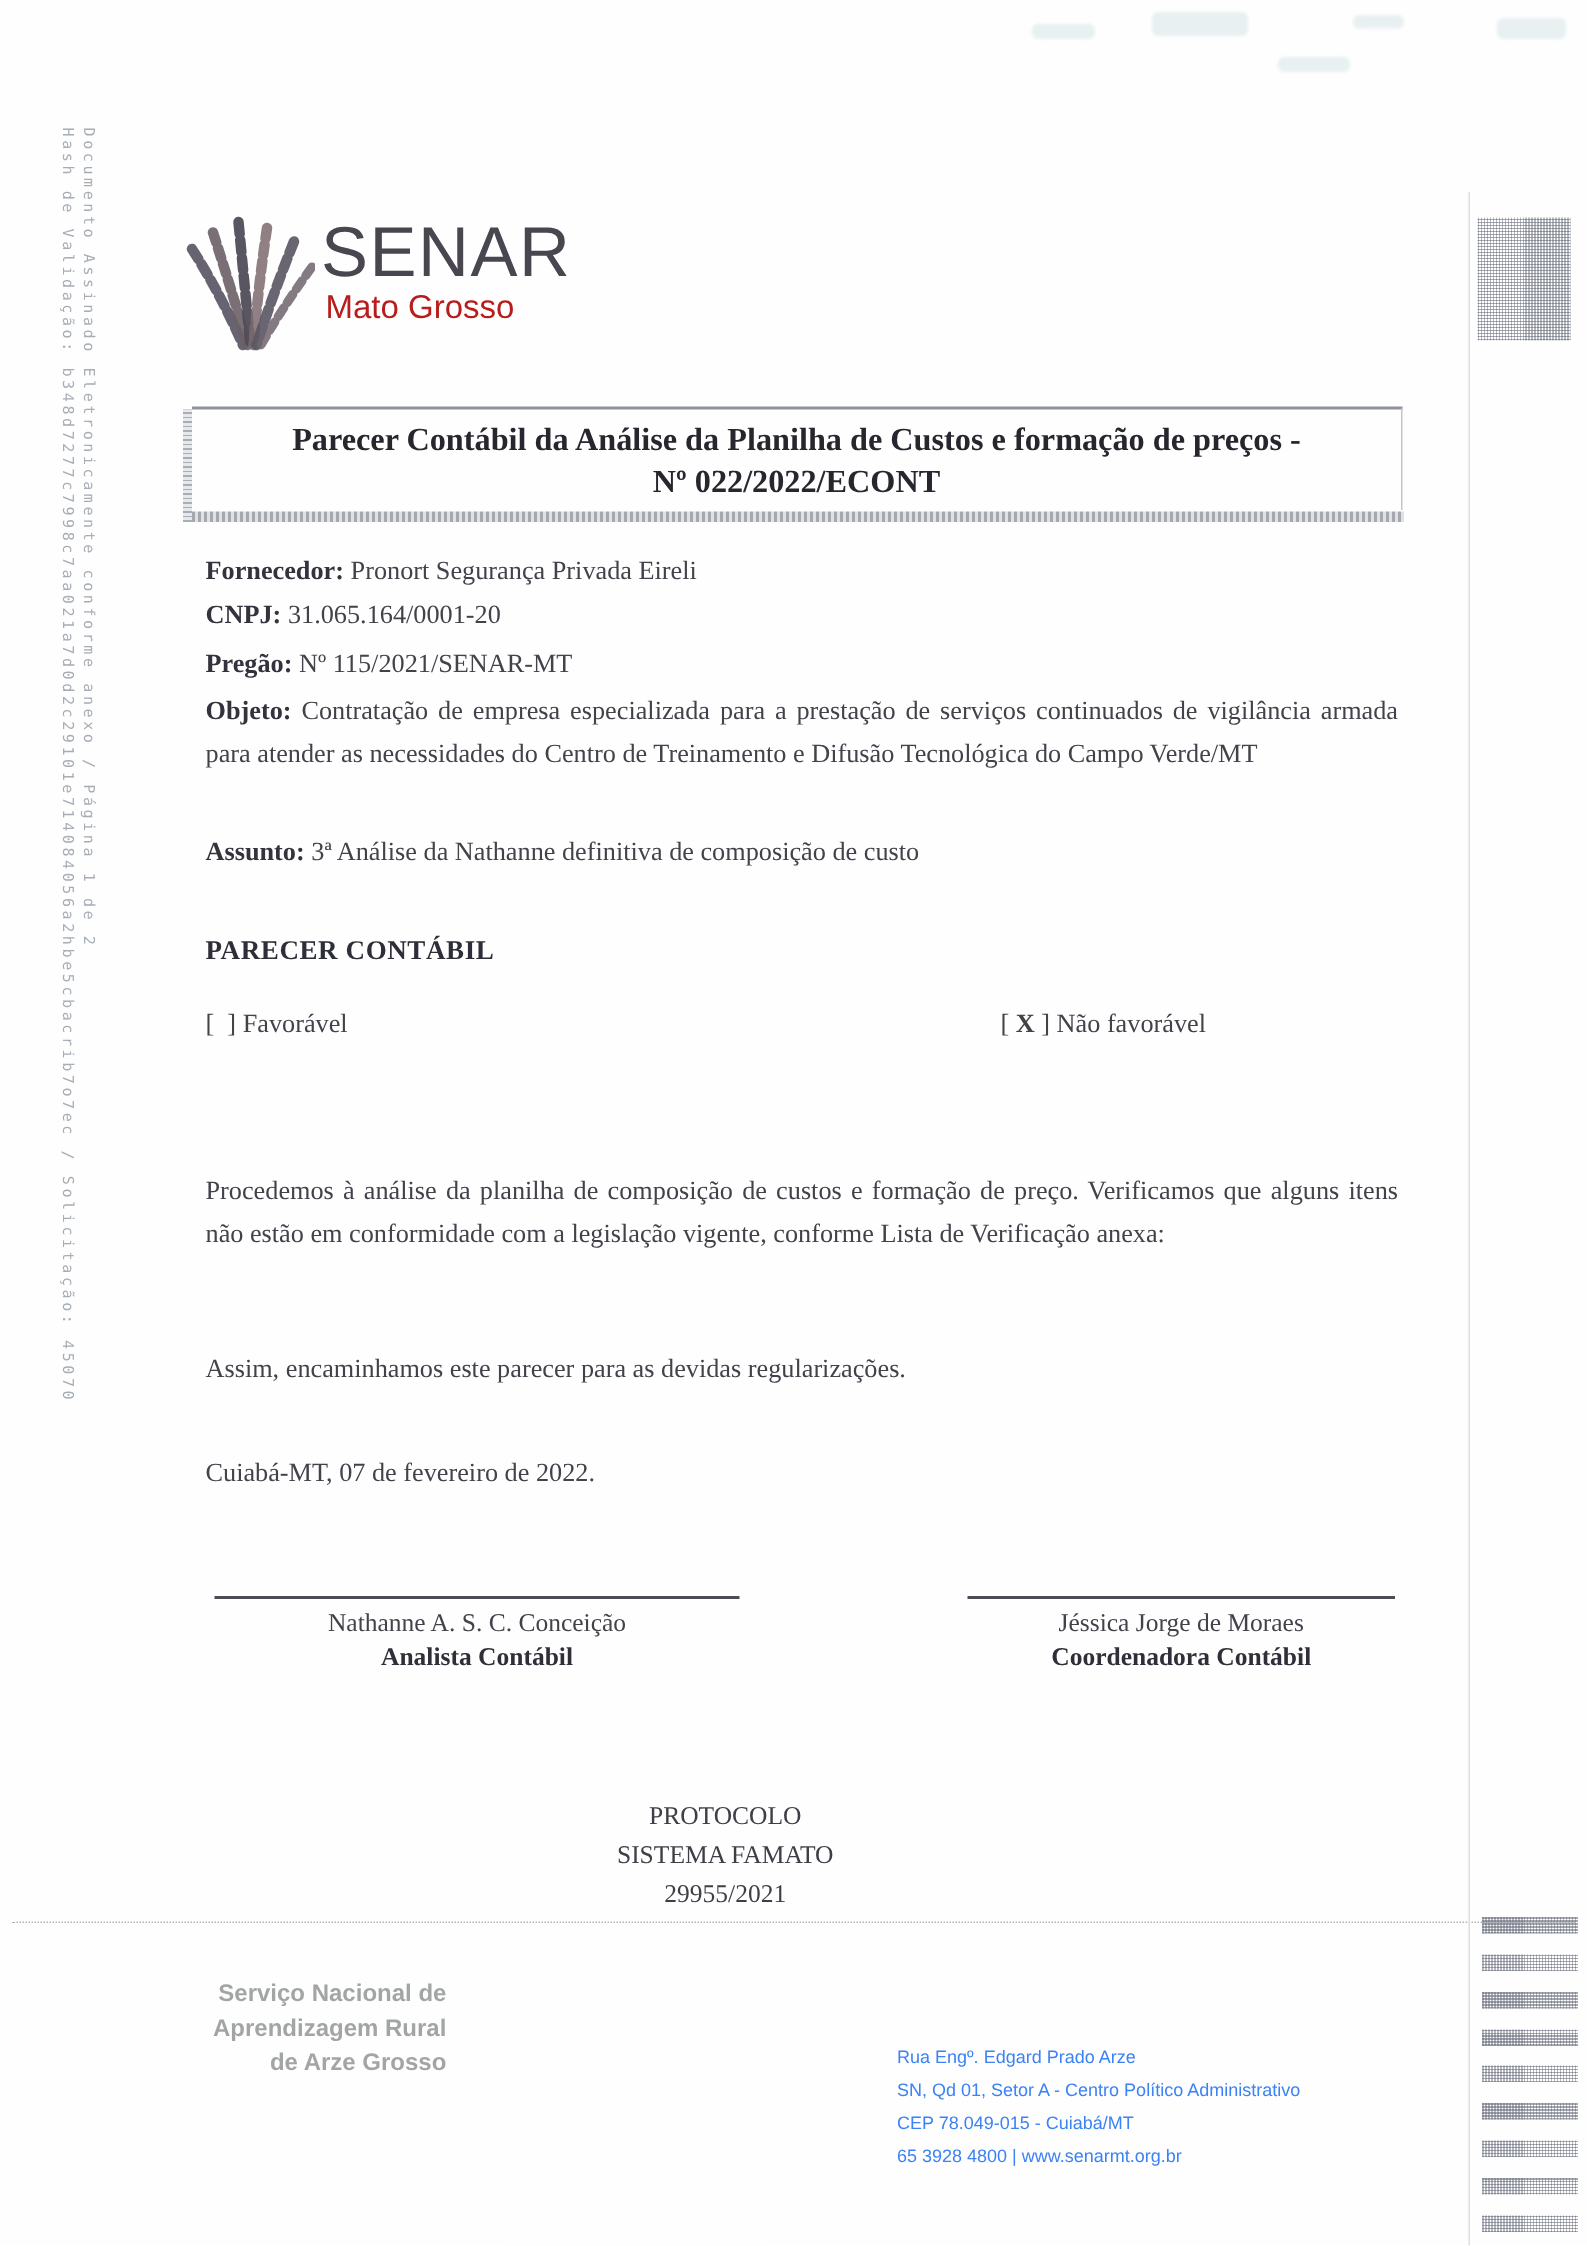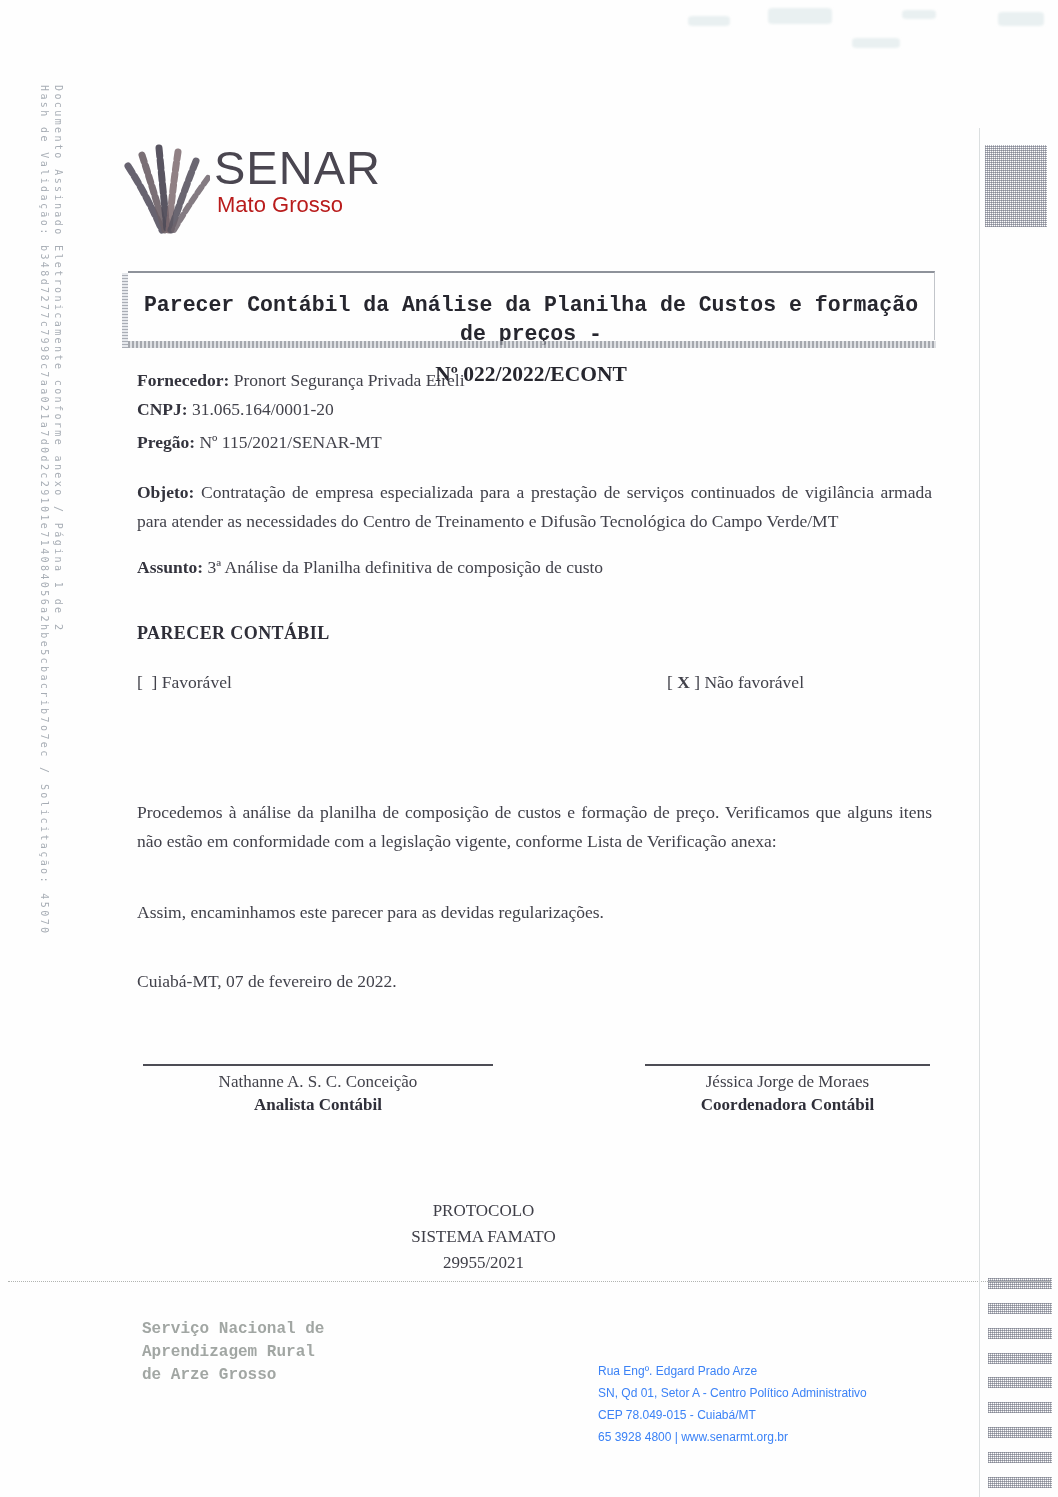--- a/index.html
+++ b/index.html
@@ -28,7 +28,7 @@
              text-align:center;}
   .title-box .stripL{position:absolute;left:-6px;top:0;width:6px;height:75px;
       background:repeating-linear-gradient(0deg,#a9adb5 0 1px,#e6e8ec 1px 3px);}
-  .title-line{font-weight:bold;font-size:21.5px;line-height:29px;color:#26262e;margin:12px;padding-top:6px;font-family:Liberation Mono, monospace;}
+  .title-line{font-weight:bold;font-size:21.5px;line-height:29px;color:#26262e;margin:0;padding-top:6px;}
   .title-line2{font-weight:bold;font-size:21.5px;line-height:26px;color:#26262e;margin:0;}
   .title-band{position:absolute;left:128px;top:341px;width:808px;height:7px;opacity:.8;
       background:repeating-linear-gradient(90deg,#8f939b 0 2px,#d8dade 2px 4px),

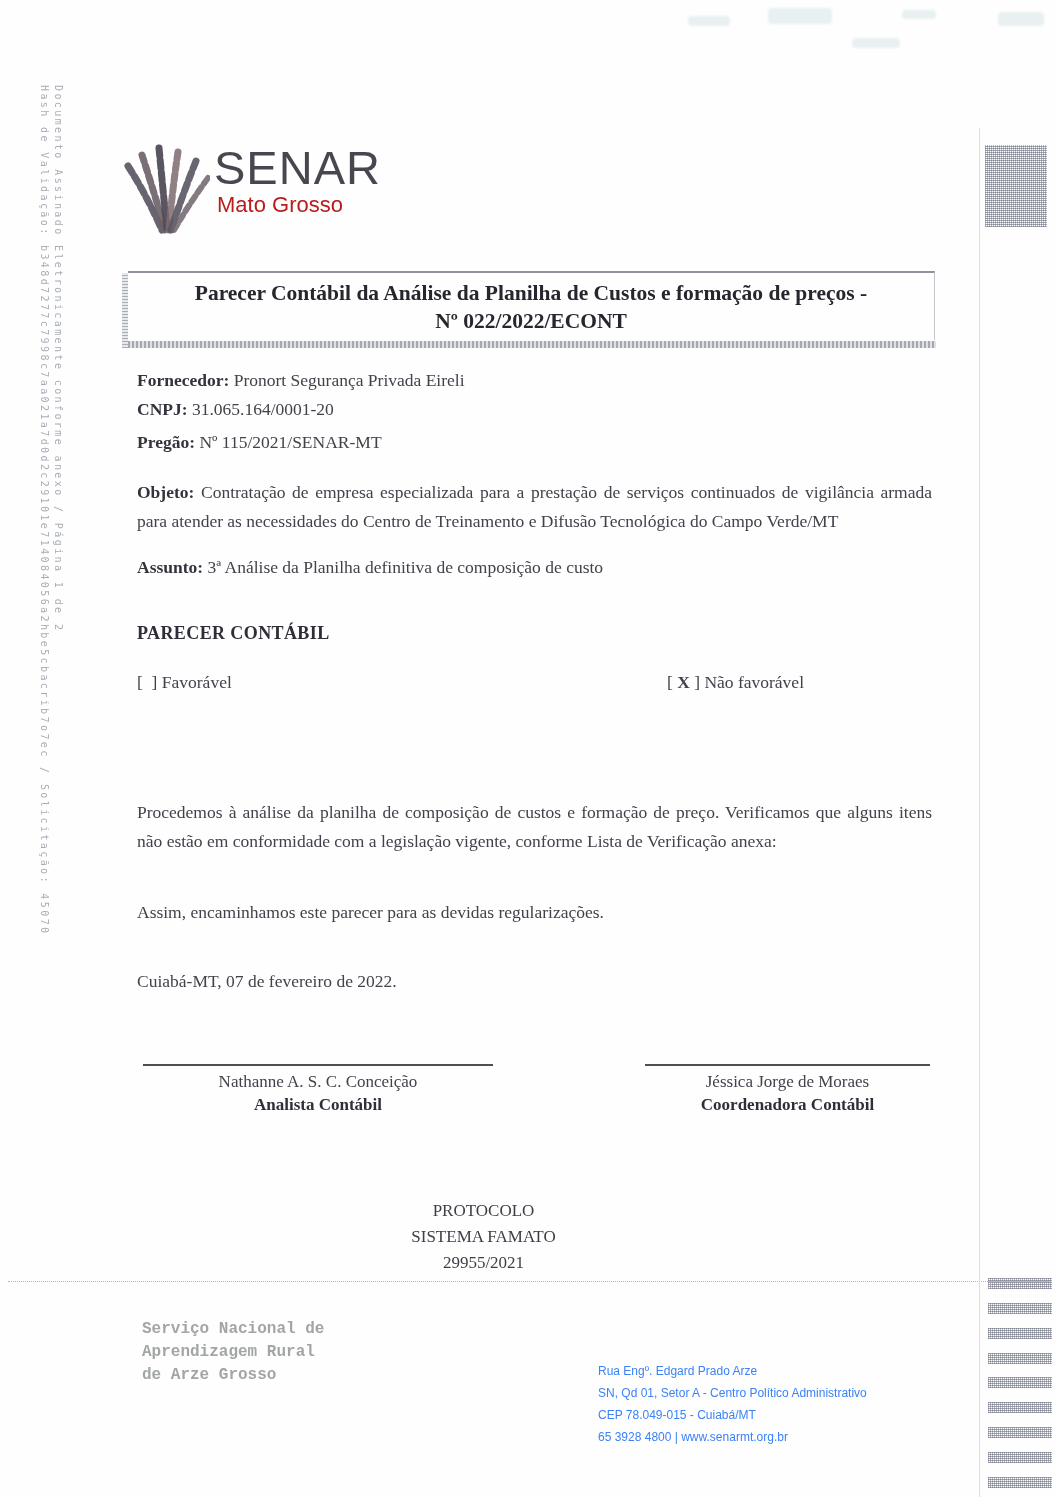--- a/index.html
+++ b/index.html
@@ -36,7 +36,7 @@
 
   
   .tb{position:absolute;left:137px;width:795px;font-size:17.5px;line-height:29px;margin:0;}
-  .just{text-align:justify;margin-top:19px;}
+  .just{text-align:justify;}
   b{color:#33333d;}
   .heading{font-weight:bold;font-size:18px;letter-spacing:.4px;color:#2e2e38;}
   .cb-part,.cb-mark{white-space:pre;}

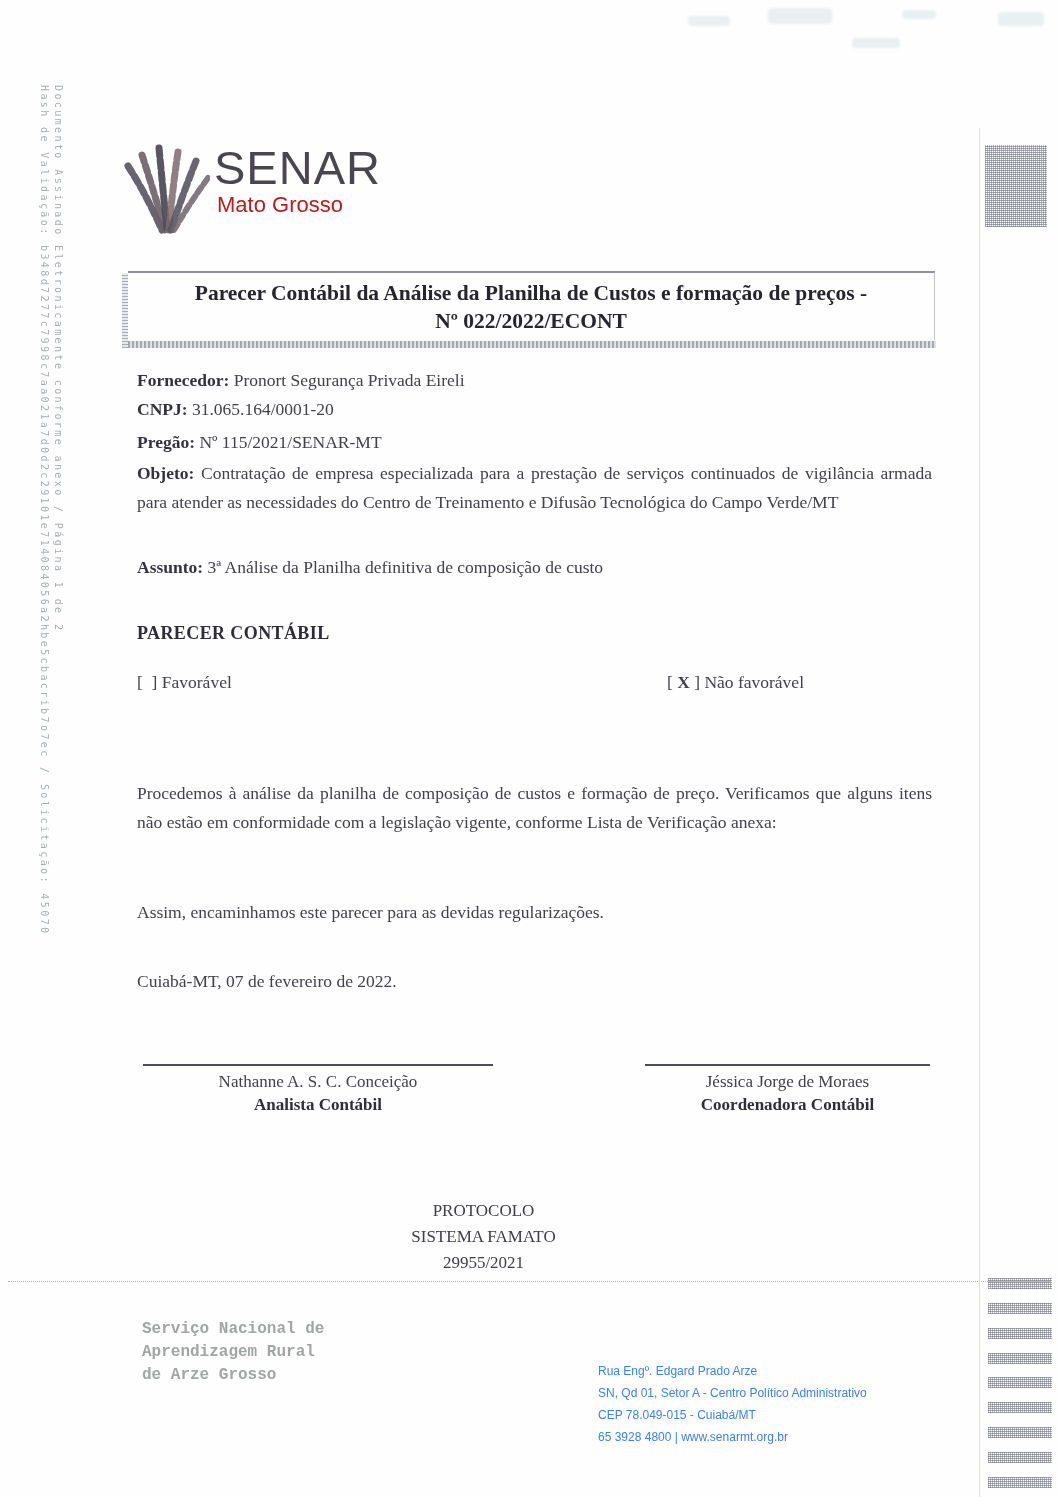--- a/index.html
+++ b/index.html
@@ -122,7 +122,7 @@
   </p>
   <p class="tb" style="top:553px;">
     <b>Assunto:</b>
-    <span>3ª Análise da Planilha definitiva de composição de custo</span>
+    <span>3ª Análise da Nathanne definitiva de composição de custo</span>
   </p>
 
   <p class="tb heading" style="top:619px;">PARECER CONTÁBIL</p>

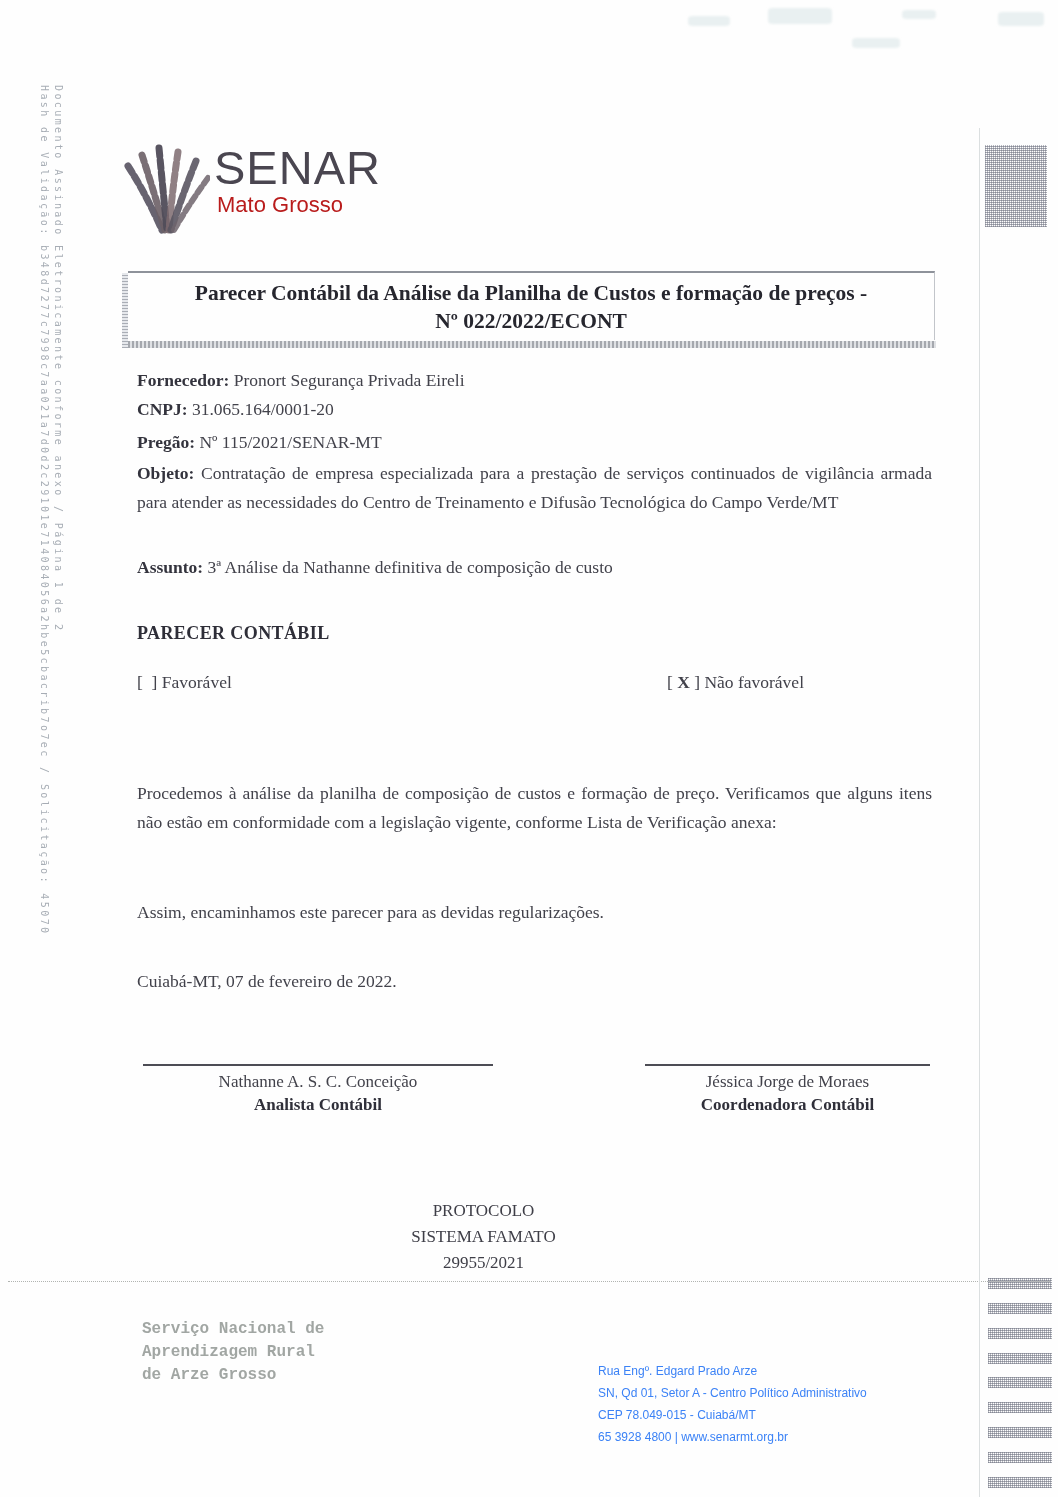--- a/index.html
+++ b/index.html
@@ -55,8 +55,8 @@
   .dotline{position:absolute;left:8px;top:1281px;width:1042px;border-top:1px dotted #a9ada9;opacity:.9;}
 
   
-  .foot-left{position:absolute;left:142px;top:1318px;font-family:Liberation Mono, monospace;
-             font-size:16px;line-height:23px;color:#8b918d;font-weight:bold;opacity:.8;}
+  .foot-left{position:absolute;left:142px;top:1318px;font-family:Liberation Sans, sans-serif;
+             font-size:16px;line-height:23px;color:#8b918d;font-weight:bold;opacity:.8;text-align:right;}
   .foot-right{position:absolute;left:598px;top:1360px;font-family:"Liberation Sans", sans-serif;
               font-size:12px;line-height:22px;color:#3b82f6;}
 

